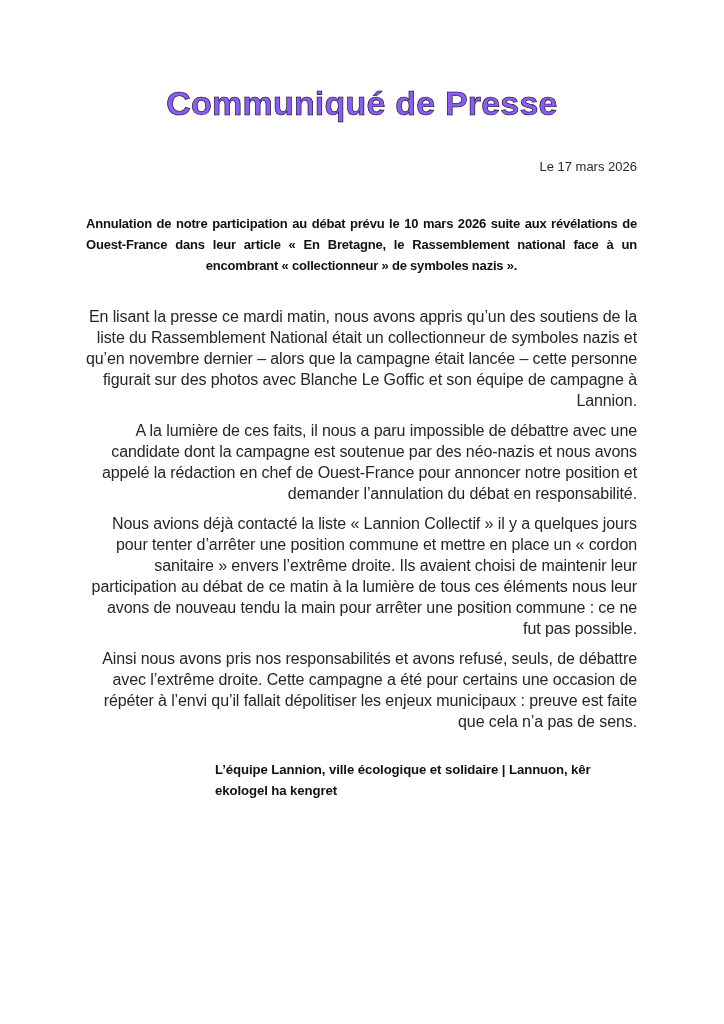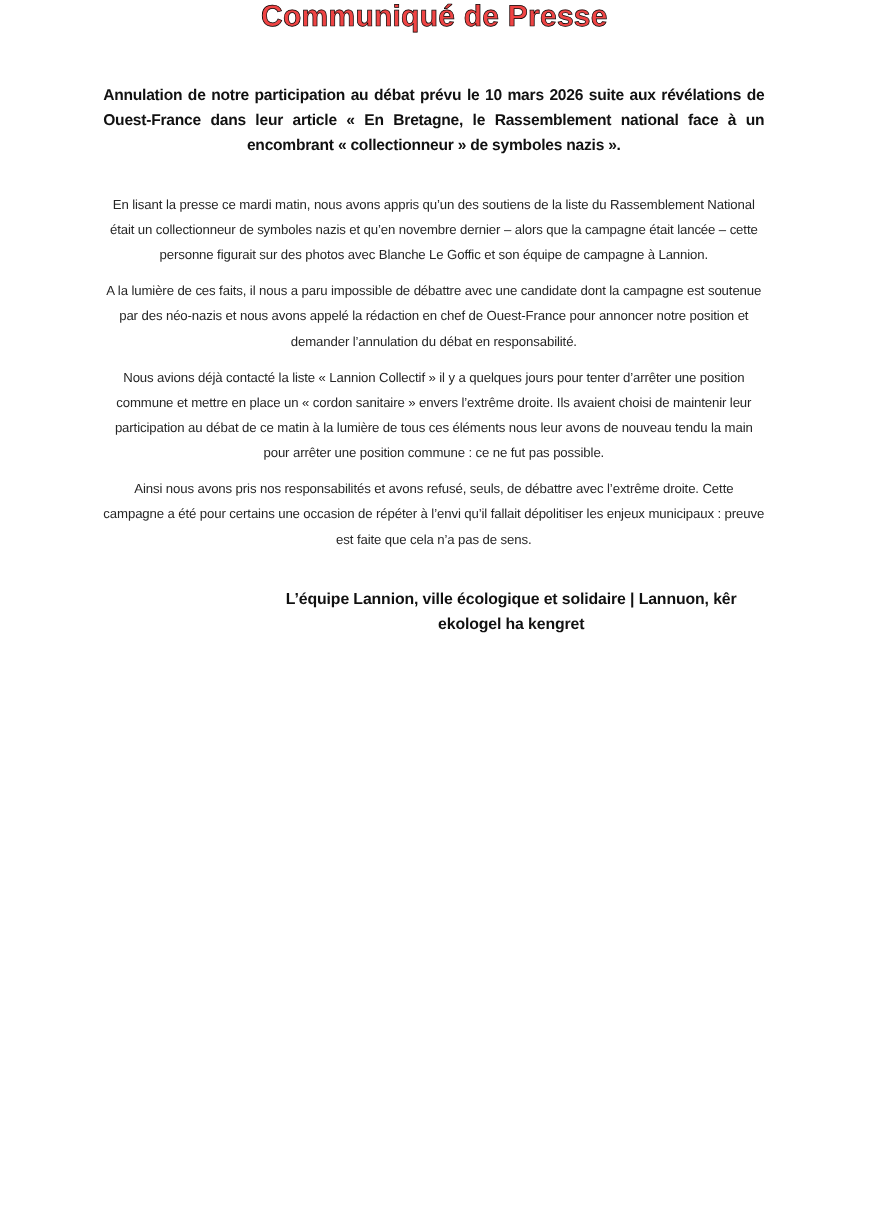--- a/index.html
+++ b/index.html
@@ -19,11 +19,12 @@
     box-sizing: border-box;
   }
   .doc-title {
+    padding-top: 84px;
     text-align: center;
-    font-size: 25px;
+    font-size: 34px;
     font-weight: bold;
     letter-spacing: 0.2px;
-    color: #ef4444;
+    color: #8b5cf6;
     -webkit-text-stroke: 0.6px #000000;
   }
   .doc-date {

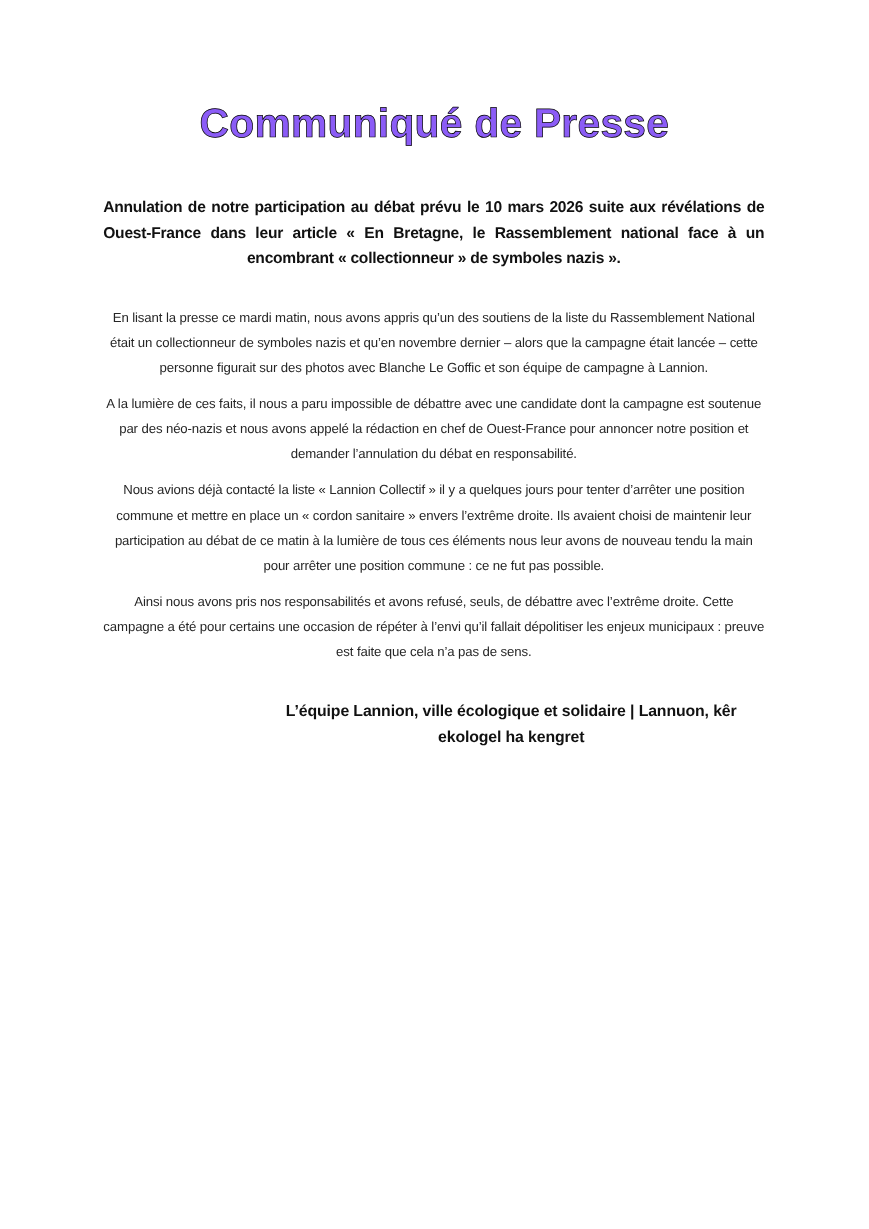--- a/index.html
+++ b/index.html
@@ -72,6 +72,7 @@
 
   <div class="doc-title">Communiqué de Presse</div>
 
+  <div class="doc-date">Le 17 mars 2026</div>
 
   <div class="doc-headline">Annulation de notre participation au débat prévu le 10 mars 2026 suite aux révélations de Ouest-France dans leur article « En Bretagne, le Rassemblement national face à un encombrant « collectionneur » de symboles nazis ».</div>
 

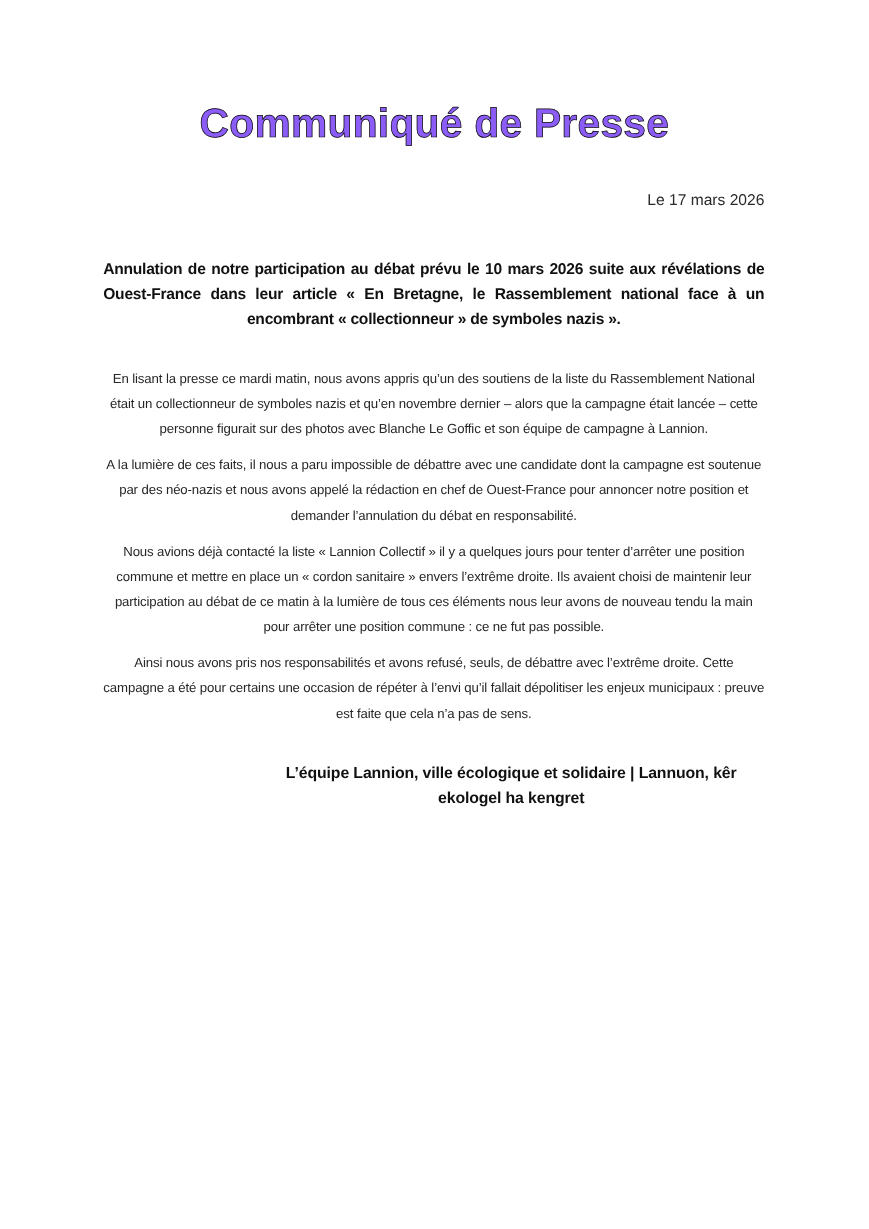--- a/index.html
+++ b/index.html
@@ -45,11 +45,11 @@
   }
   .doc-body {
     margin: 30px 87px 0 86px;
-    font-size: 11px;
+    font-size: 16px;
     line-height: 21px;
     letter-spacing: -0.1px;
     color: #262626;
-    text-align: center;
+    text-align: right;
   }
   .doc-body p {
     margin: 0 0 9px 0;

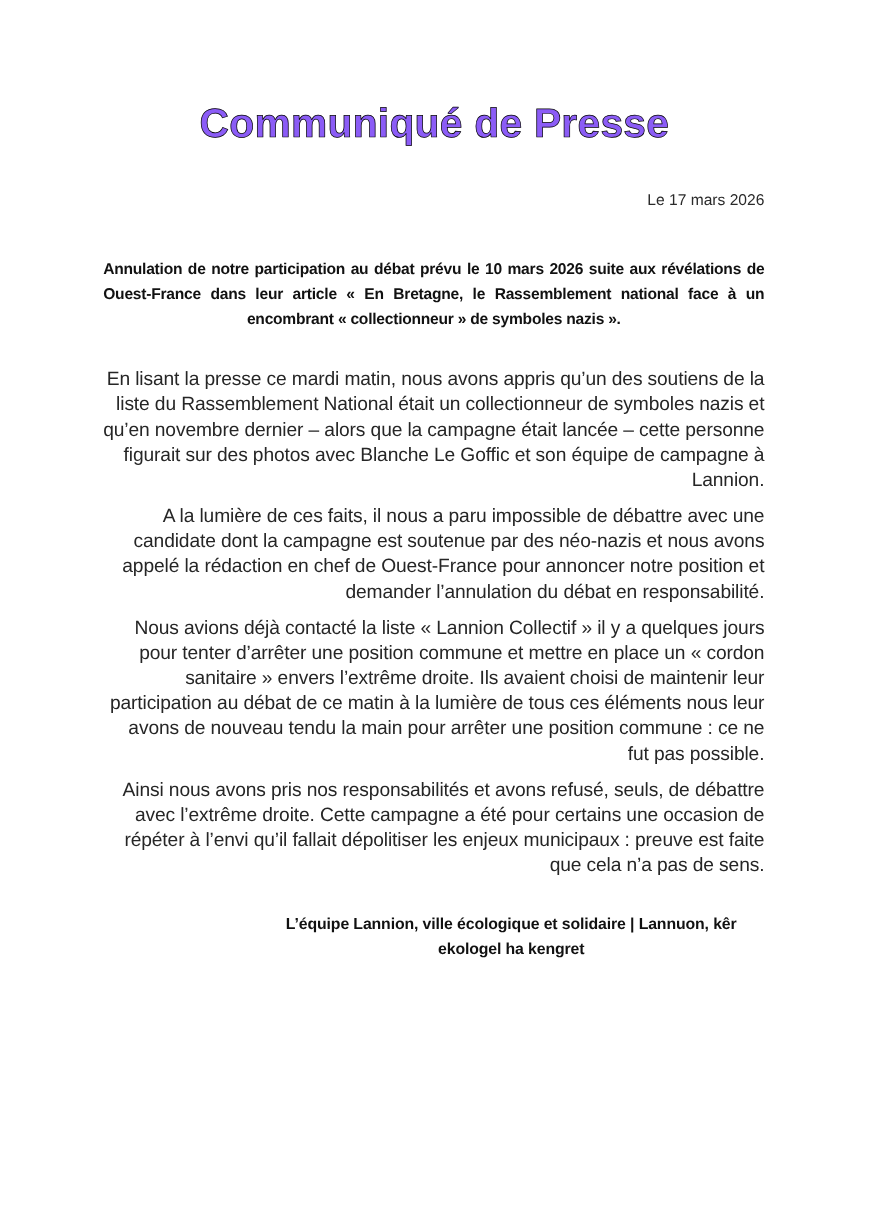--- a/index.html
+++ b/index.html
@@ -62,7 +62,7 @@
     line-height: 21px;
     letter-spacing: -0.1px;
     color: #111111;
-    text-align: center;
+    text-align: left;
   }
 </style>
 </head>

